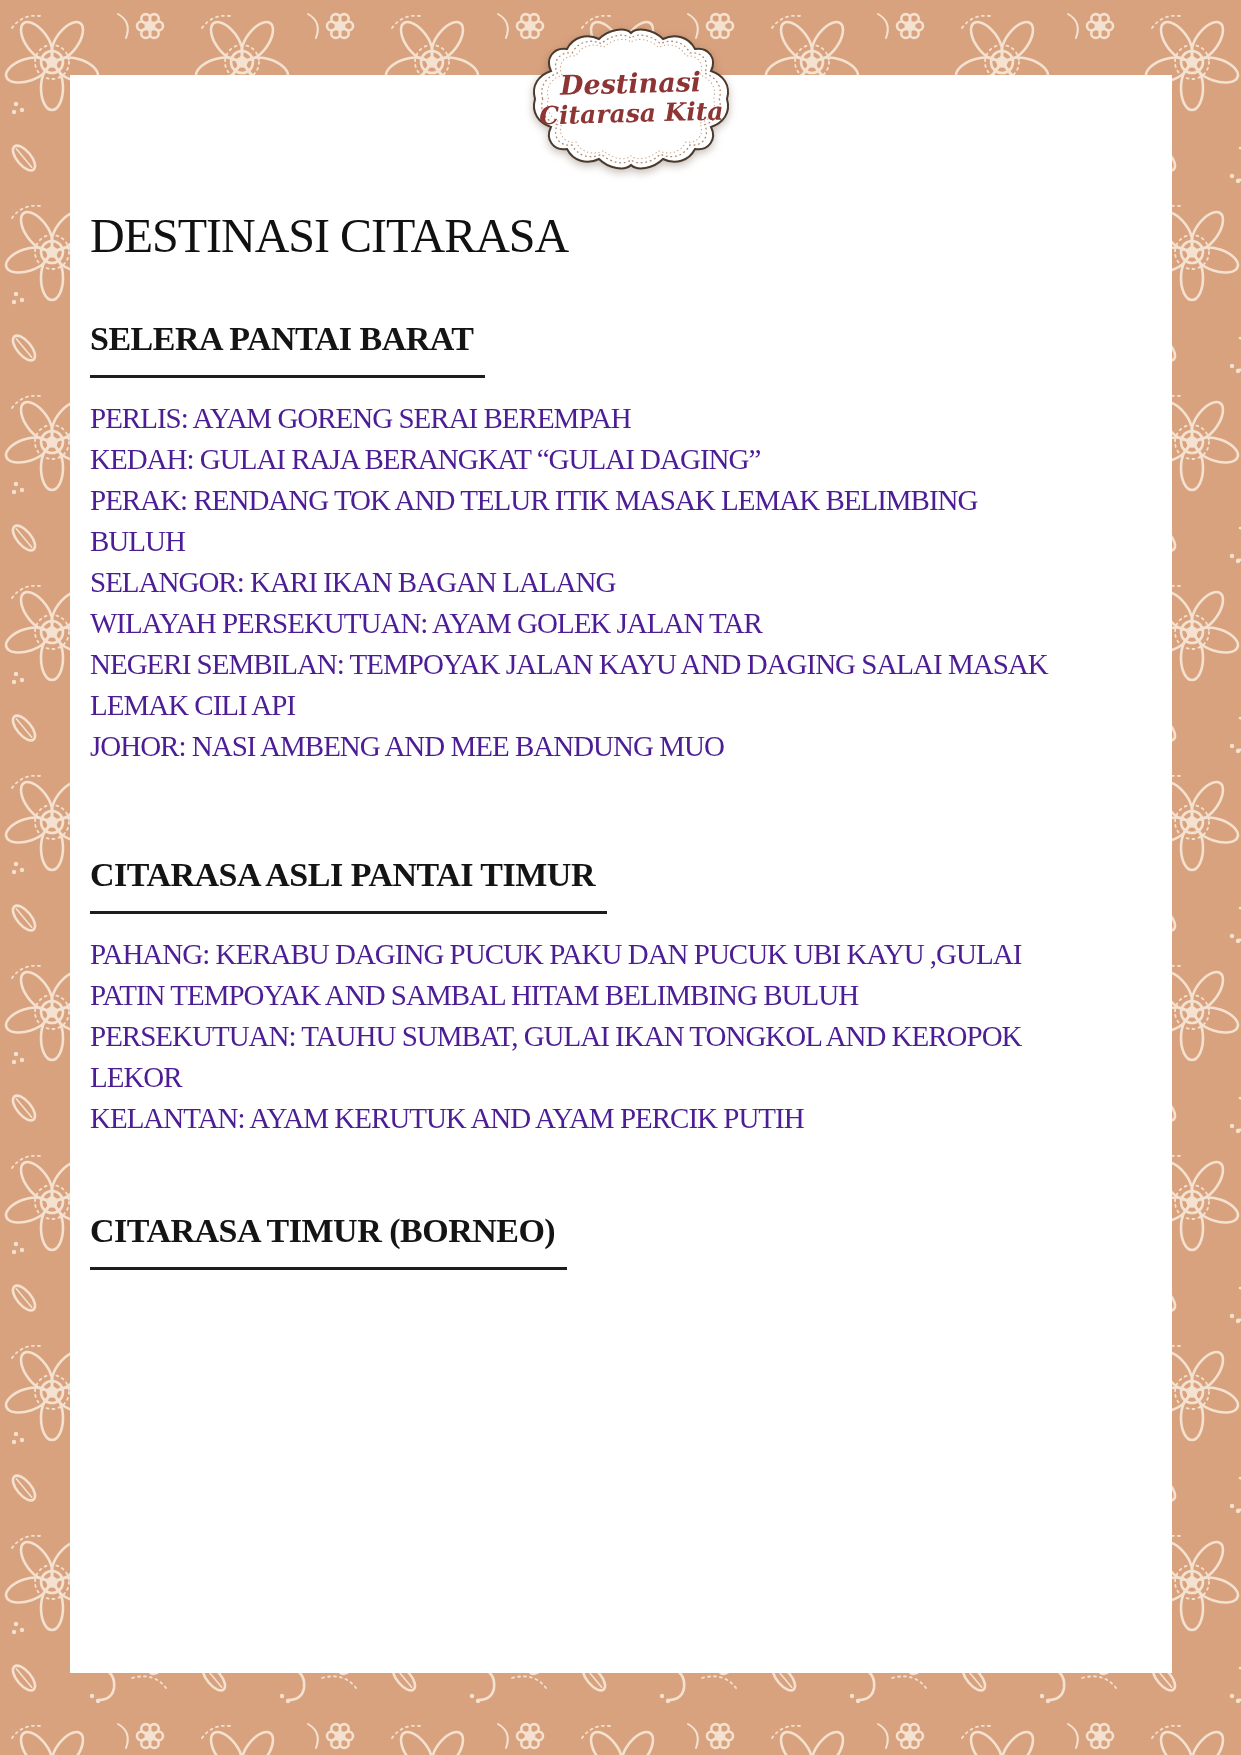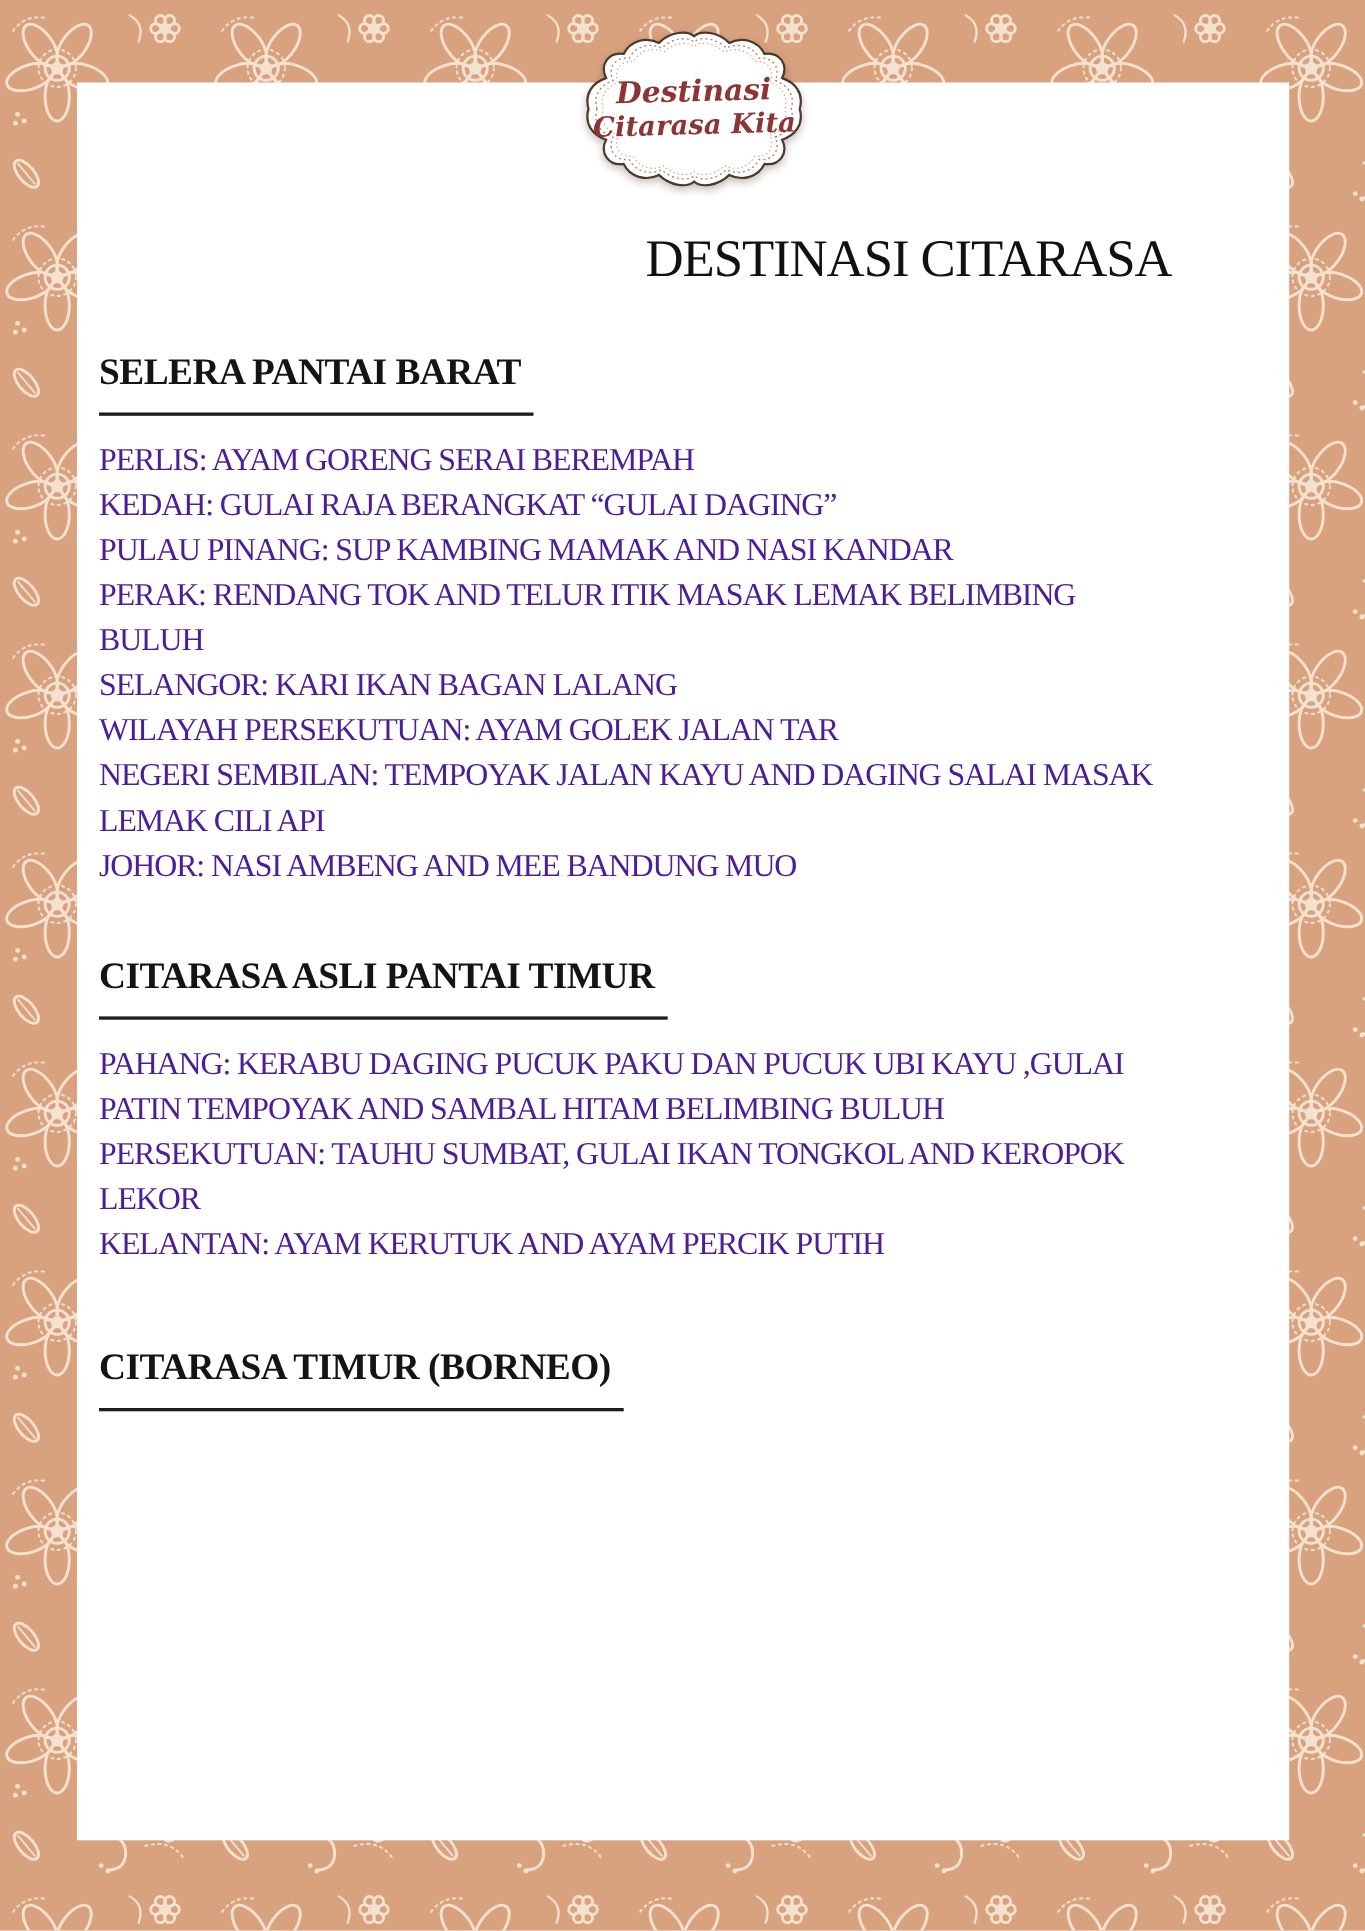--- a/index.html
+++ b/index.html
@@ -18,7 +18,7 @@
   .title{
     margin-top:133px;
     font-size:48px;line-height:56px;letter-spacing:-1px;
-    text-align:right;color:#111;font-weight:400;
+    text-align:left;color:#111;font-weight:400;
     font-family:"Liberation Serif", serif;
   }
   .section{display:block;}

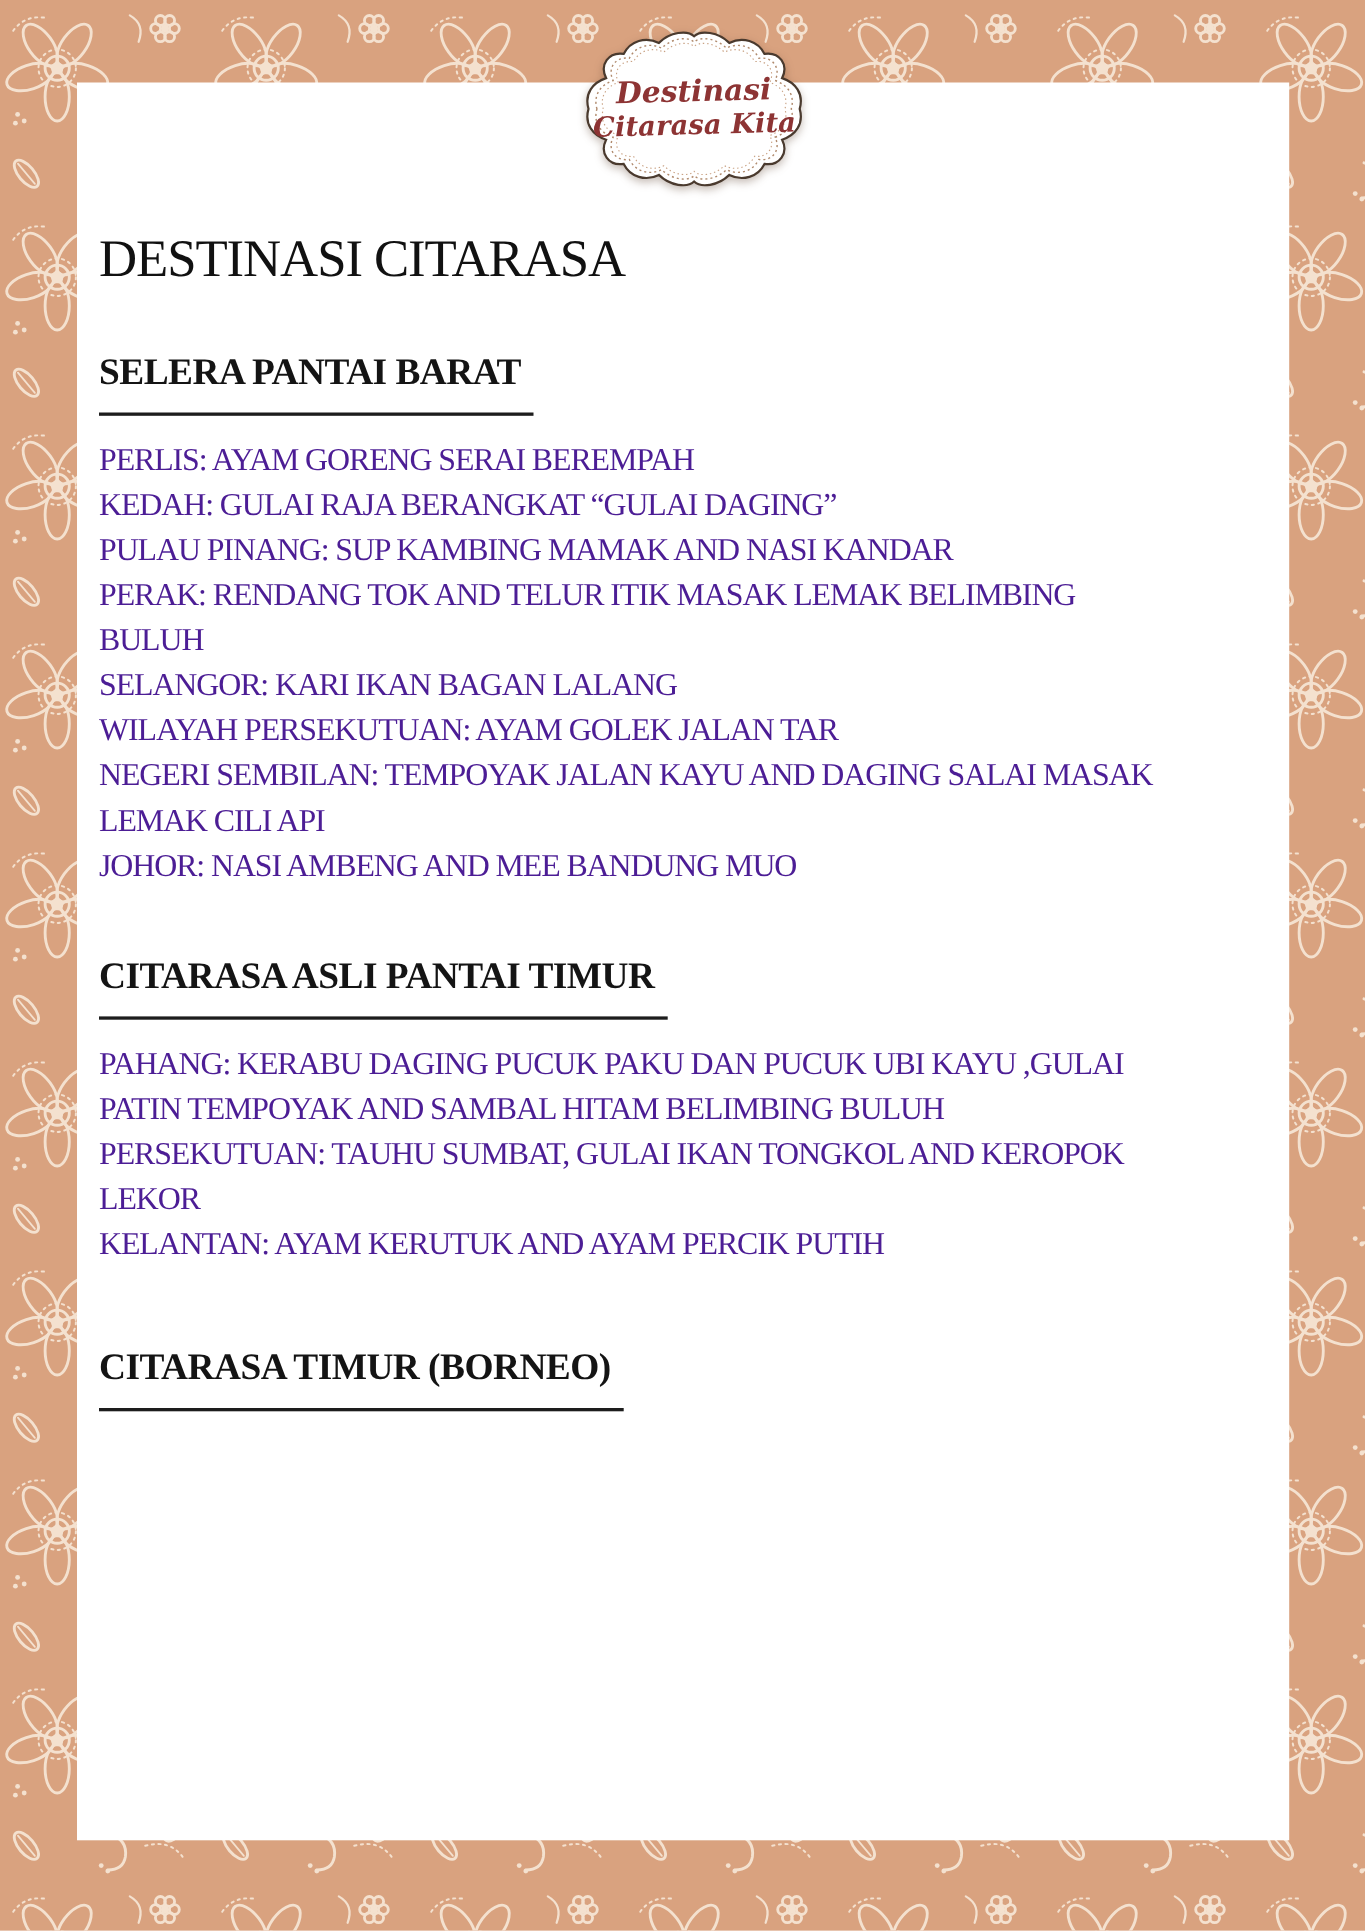--- a/index.html
+++ b/index.html
@@ -125,7 +125,6 @@
       <div class="items">
         <div class="item">PERLIS: AYAM GORENG SERAI BEREMPAH</div>
         <div class="item">KEDAH: GULAI RAJA BERANGKAT “GULAI DAGING”</div>
-        <div class="item">PULAU PINANG: SUP KAMBING MAMAK AND NASI KANDAR</div>
         <div class="item">PERAK: RENDANG TOK AND TELUR ITIK MASAK LEMAK BELIMBING BULUH</div>
         <div class="item">SELANGOR: KARI IKAN BAGAN LALANG</div>
         <div class="item">WILAYAH PERSEKUTUAN: AYAM GOLEK JALAN TAR</div>

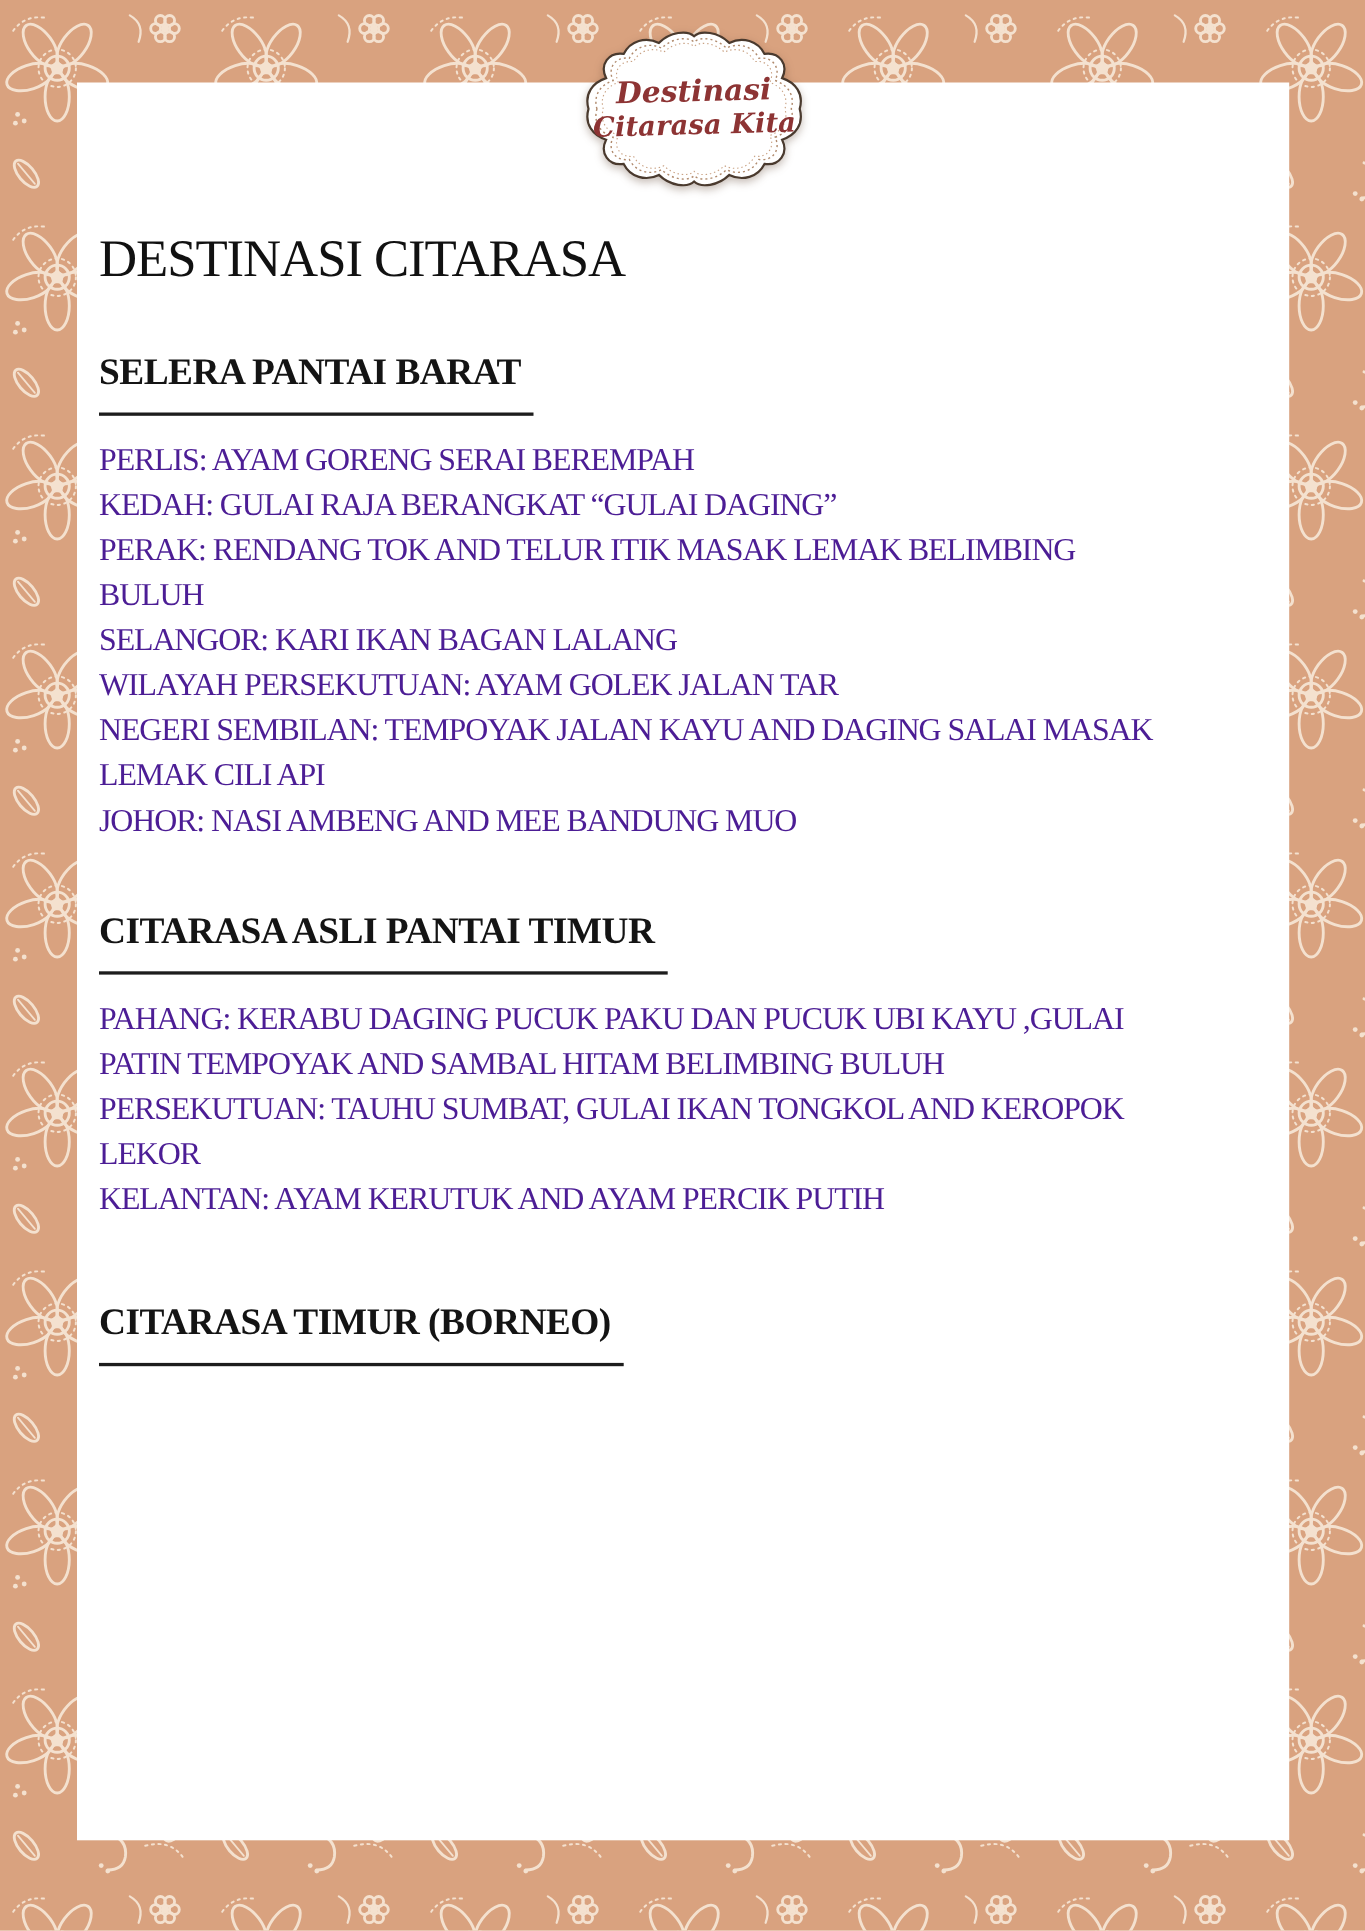--- a/index.html
+++ b/index.html
@@ -23,7 +23,7 @@
   }
   .section{display:block;}
   .sec-1{margin-top:55px;}
-  .sec-2{margin-top:60px;}
+  .sec-2{margin-top:88px;}
   .sec-3{margin-top:72px;}
   .sec-heading{
     display:inline-block;

